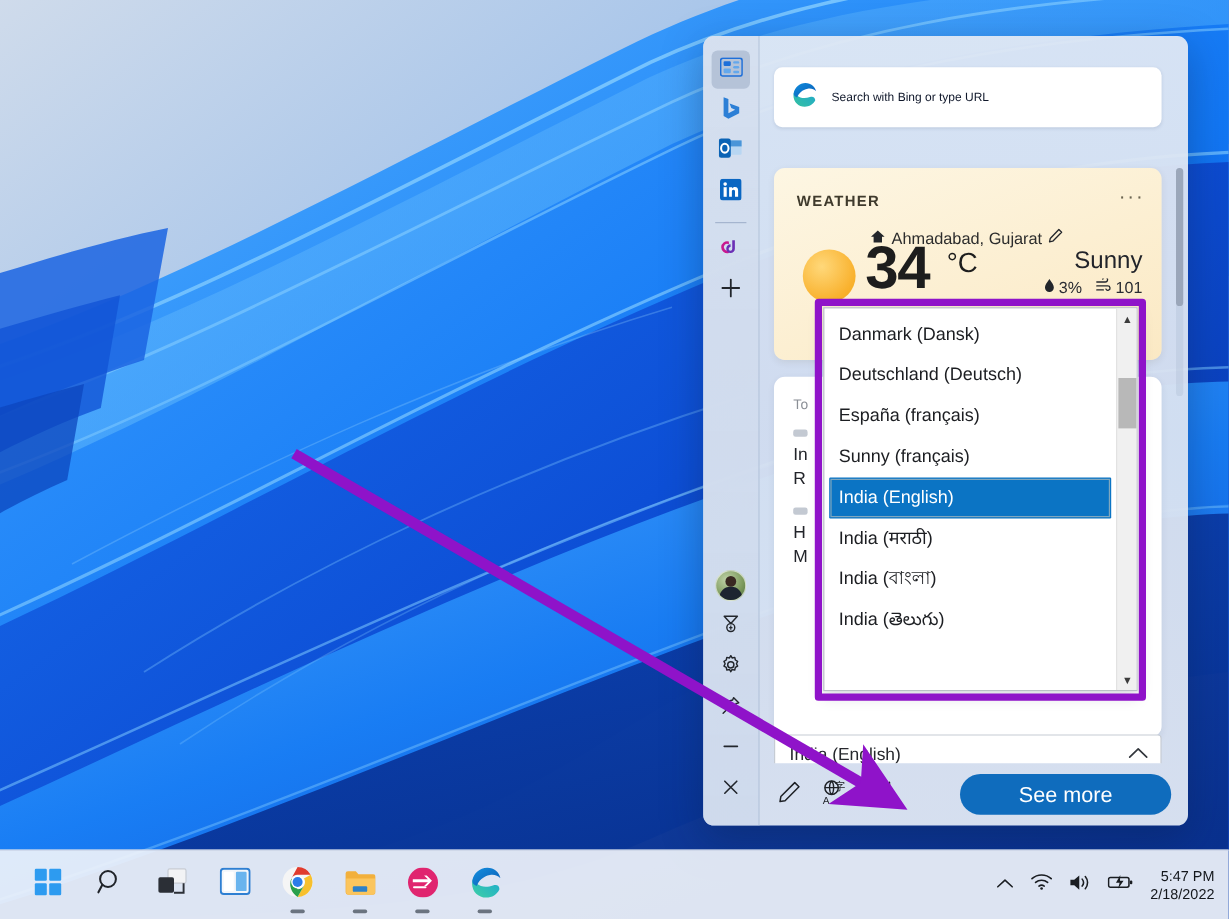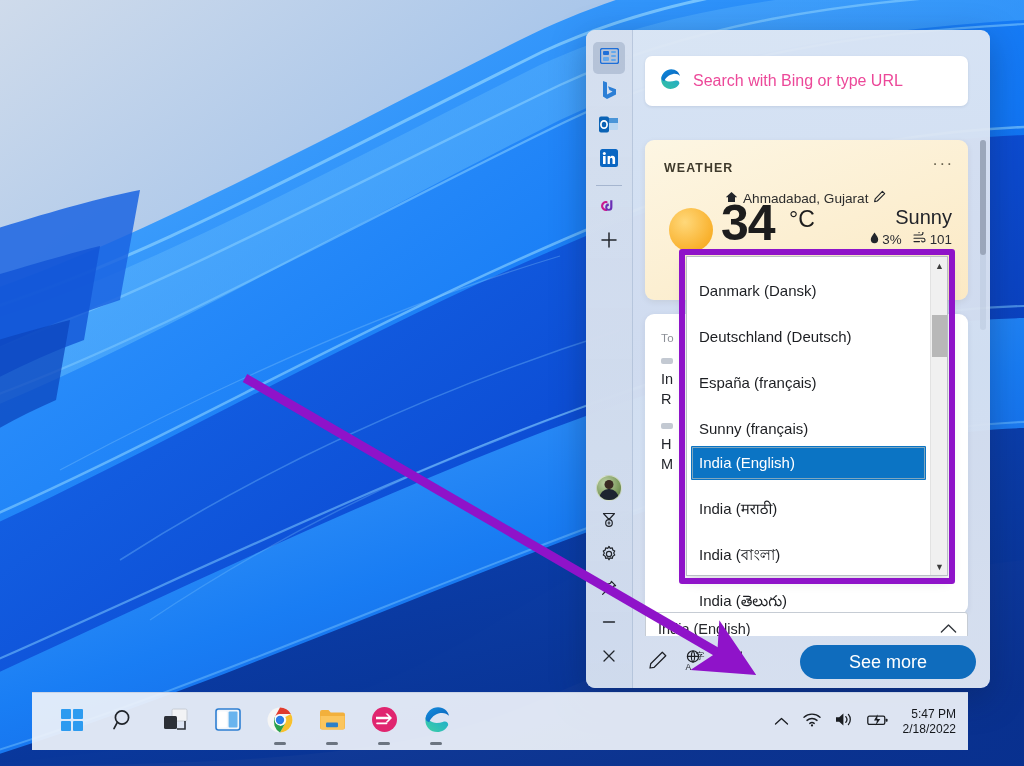--- a/index.html
+++ b/index.html
@@ -81,7 +81,7 @@
     box-shadow: 0 1px 3px rgba(20,40,80,0.1);
   }
   #search-placeholder {
-    margin-left: 12px; color: #ec4899; font-size: 16px;
+    margin-left: 12px; color: #0f172a; font-size: 10px;
   }
 
   

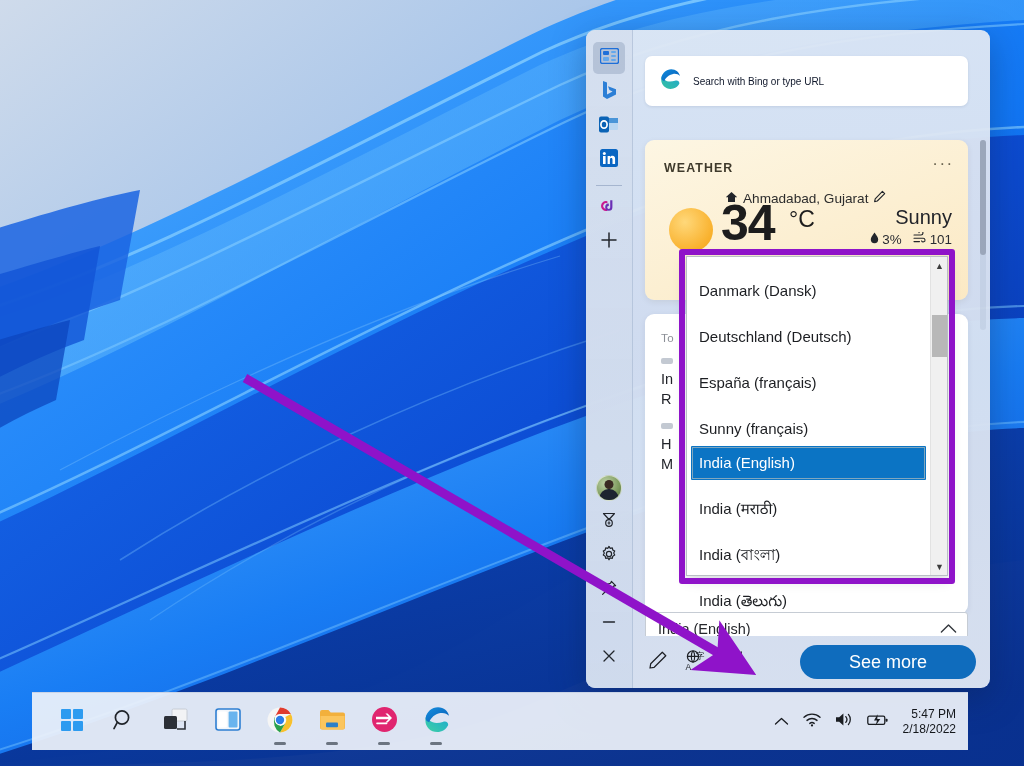--- a/index.html
+++ b/index.html
@@ -193,7 +193,7 @@
   .dd-item {
     height: 34px; line-height: 34px;
     padding: 0 10px 0 12px;
-    font-size: 15px; color: #1c1e22; white-space: nowrap; overflow: hidden; margin-top: 12px;
+    font-size: 15px; color: #1c1e22; white-space: nowrap; overflow: hidden;
   }
   .dd-item.selected {
     background: #0b74c4; color: #ffffff;

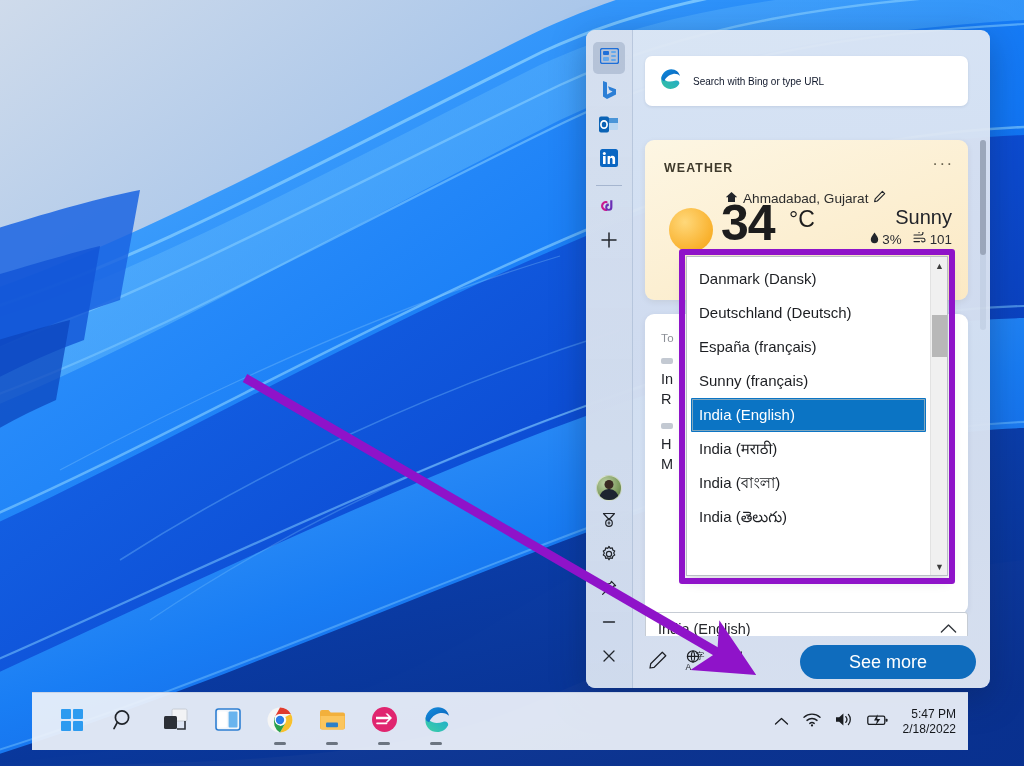--- a/index.html
+++ b/index.html
@@ -232,10 +232,10 @@
 
   
   #taskbar {
-    position: absolute; left: 0; bottom: 16px; width: 936px; height: 58px;
+    position: absolute; left: 0; bottom: 0; width: 1024px; height: 58px;
     background: rgba(238,242,250,0.93);
     border-top: 1px solid rgba(200,210,228,0.9);
-    display: flex; align-items: center; z-index: 80; margin-left: 32px;
+    display: flex; align-items: center; z-index: 80;
   }
   #taskbar-center {
     position: absolute; left: 20px; display: flex; align-items: center; gap: 12px;

